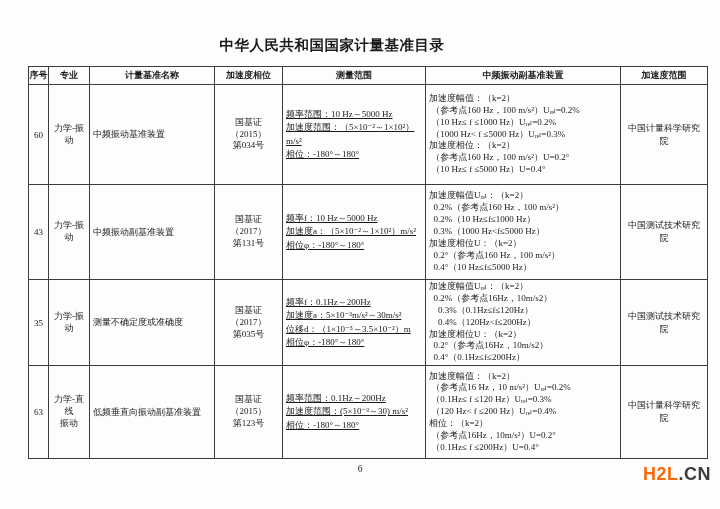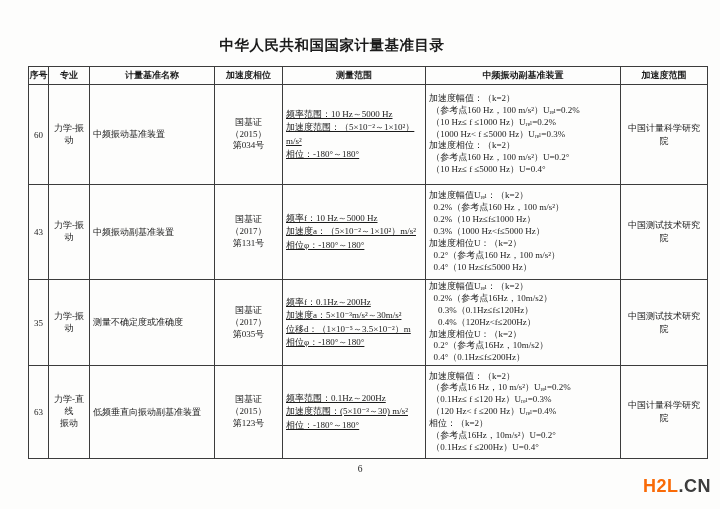--- a/index.html
+++ b/index.html
@@ -51,7 +51,7 @@
     text-align:center;font-size:9.5px;
   }
   .watermark{
-    position:absolute;right:9px;bottom:12px;
+    position:absolute;right:9px;bottom:24px;
     font-family:"Liberation Sans","DejaVu Sans",sans-serif;
     font-weight:bold;font-size:18px;letter-spacing:0.5px;
   }

